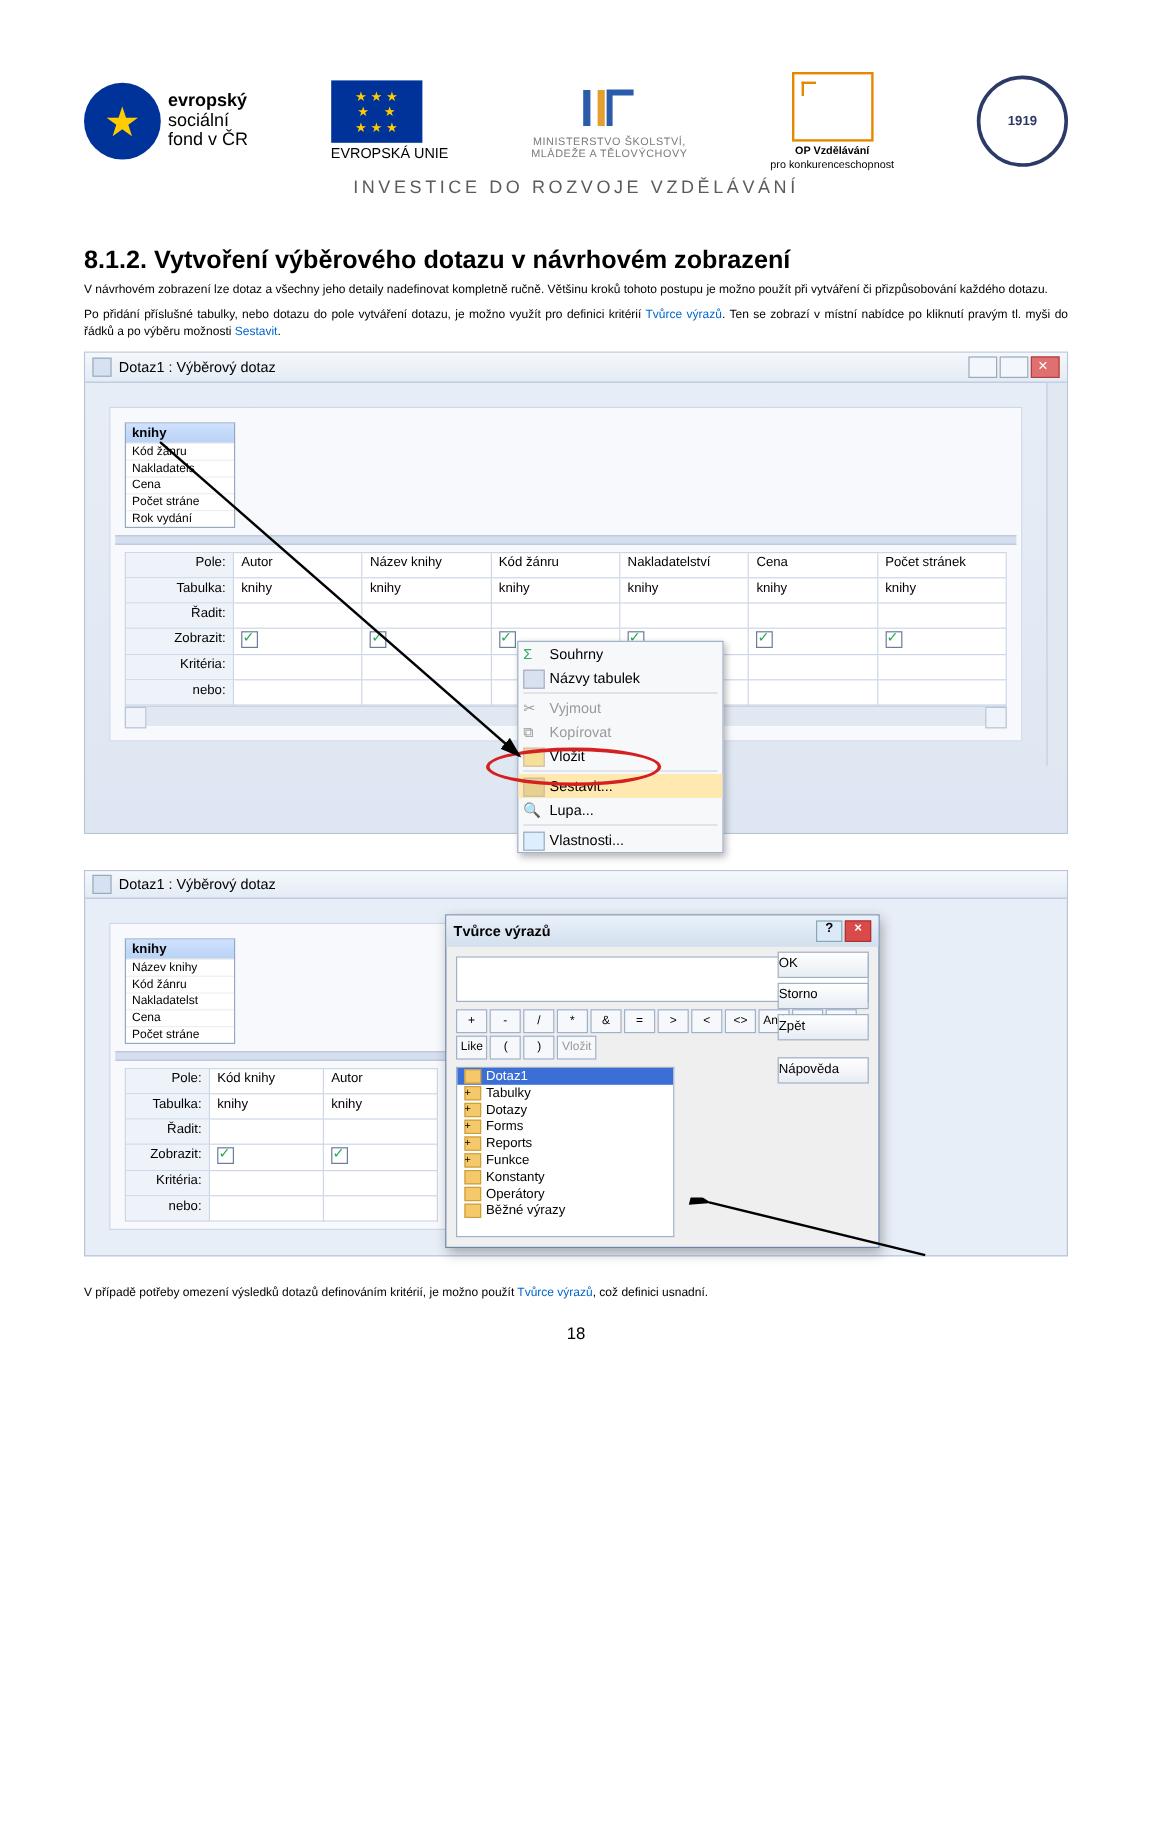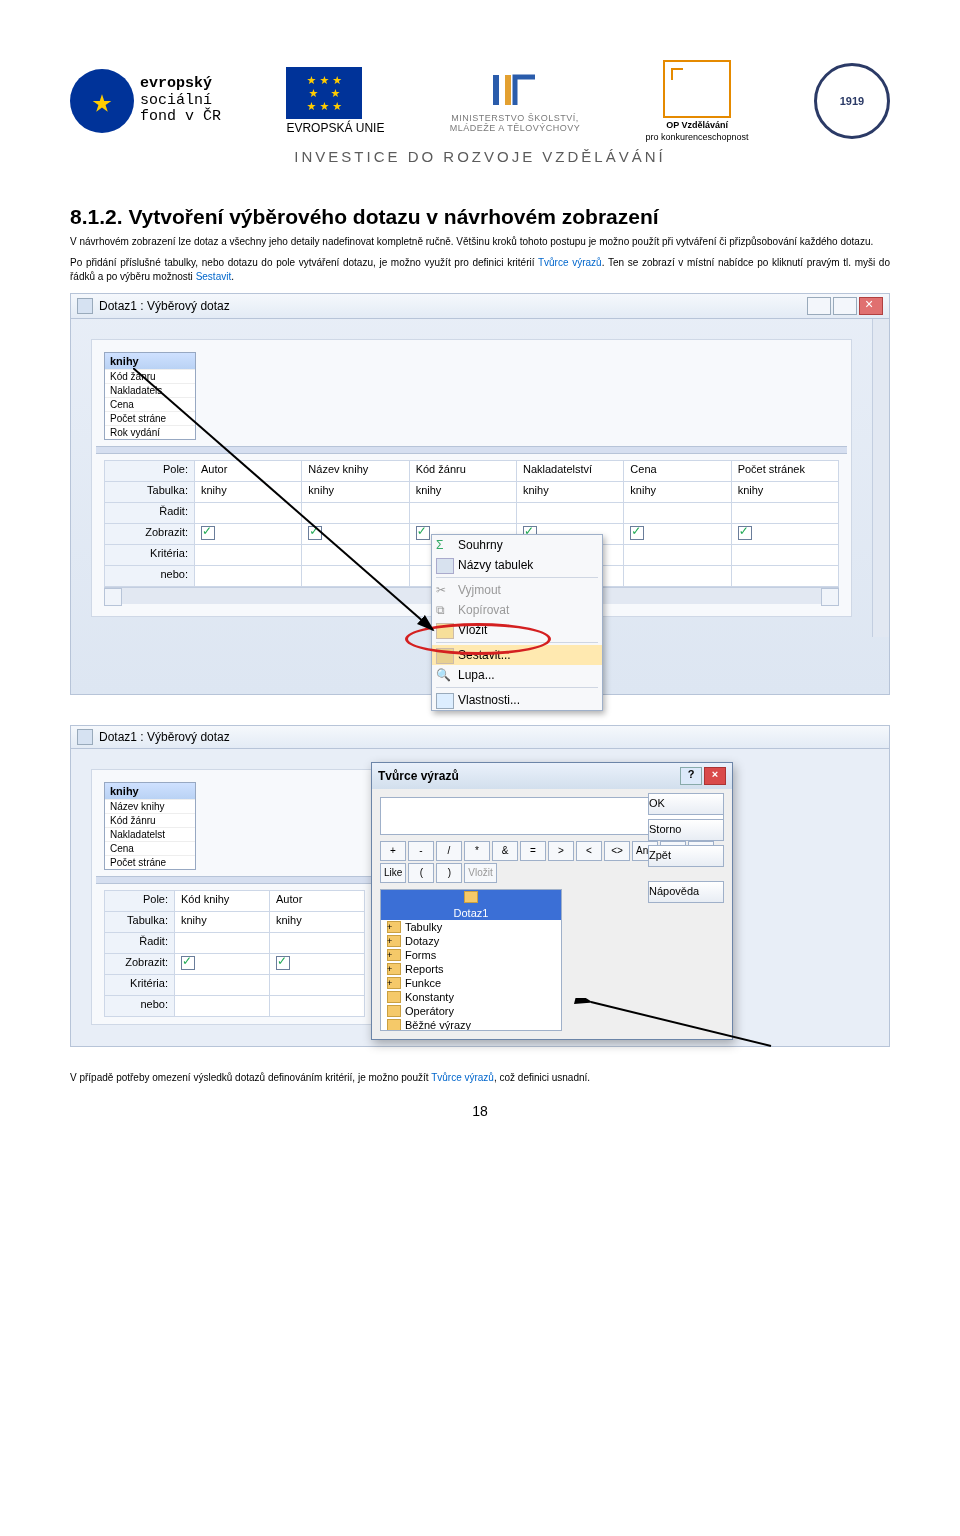--- a/index.html
+++ b/index.html
@@ -22,7 +22,6 @@
     display: flex;
     align-items: center;
     gap: 6px;
-    font-family: Liberation Mono, monospace;
   }
   .star-blob {
     width: 64px; height: 64px;

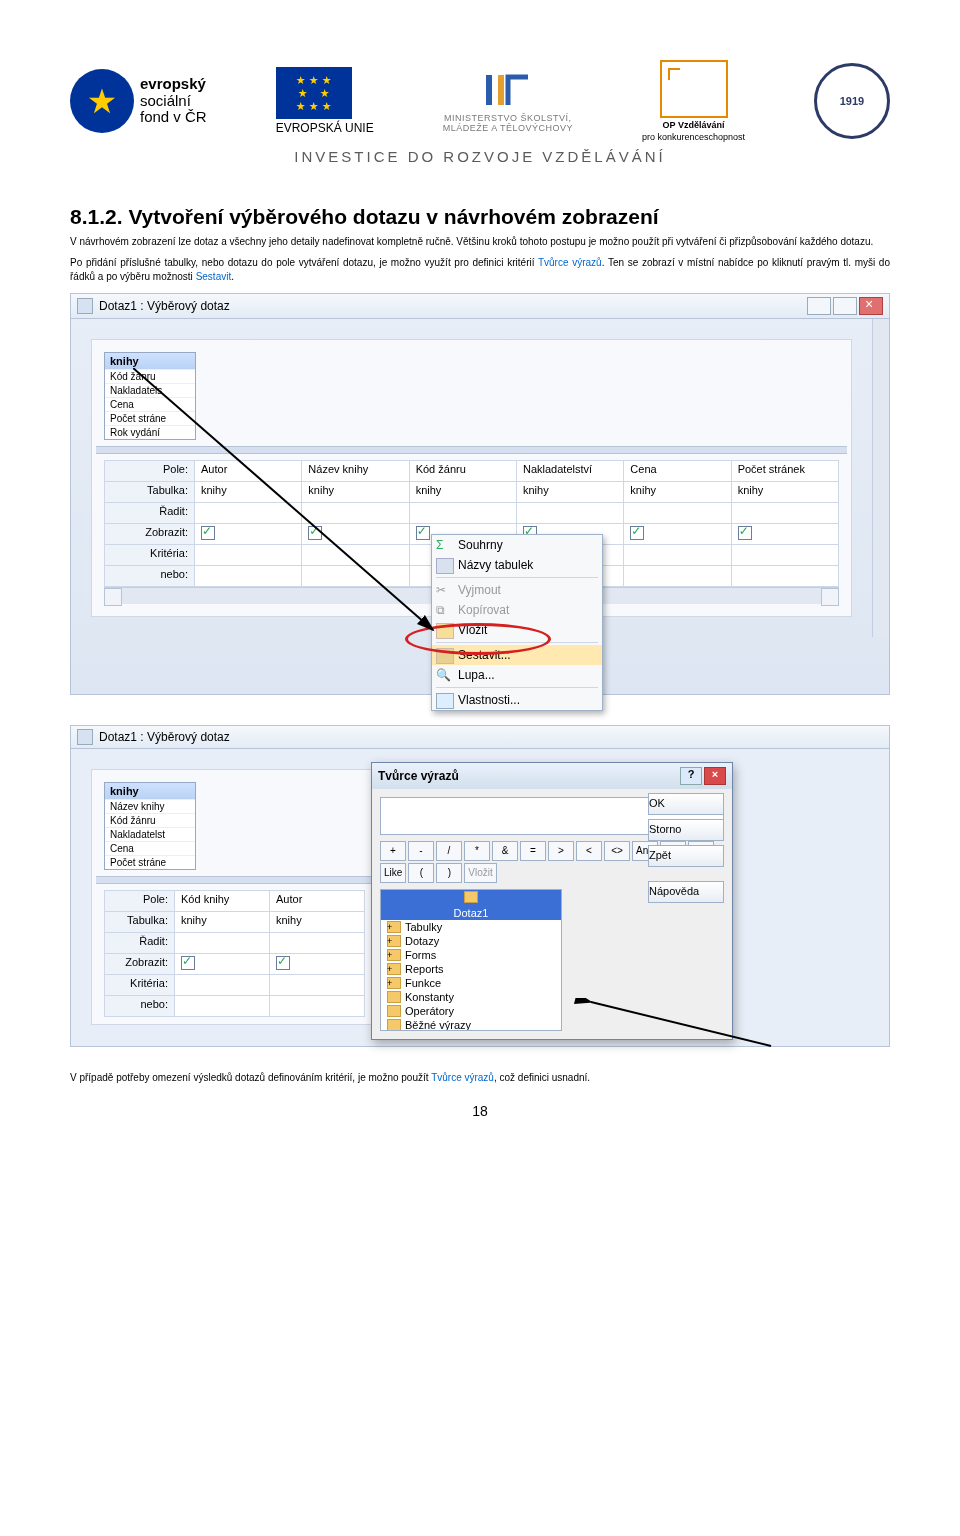--- a/index.html
+++ b/index.html
@@ -201,7 +201,7 @@
   .dlg .op { min-width:18px; height:18px; border:1px solid #9fb0c9; background:#f6f8fb; text-align:center; font-size:10px; line-height:17px; padding:0 3px;}
   .dlg .tree { margin-top:6px; border:1px solid #9fb0c9; background:#fff; height:140px; width:180px; overflow:hidden; }
   .dlg .tree .ti { padding:1px 6px; font-size:11px; display:flex; align-items:center; gap:4px; }
-  .dlg .tree .ti.sel { background:#3b6fd6; color:#fff;flex-direction:column; }
+  .dlg .tree .ti.sel { background:#3b6fd6; color:#fff; }
   .folder-ico { width:12px; height:10px; background:#f5c969; border:1px solid #caa040; }
   .folder-ico.plus::before { content:"+"; font-size:9px; position:relative; left:-1px; top:-2px;}
   .arrow2 { position:absolute; left:160px; bottom:-2px; pointer-events:none; }

